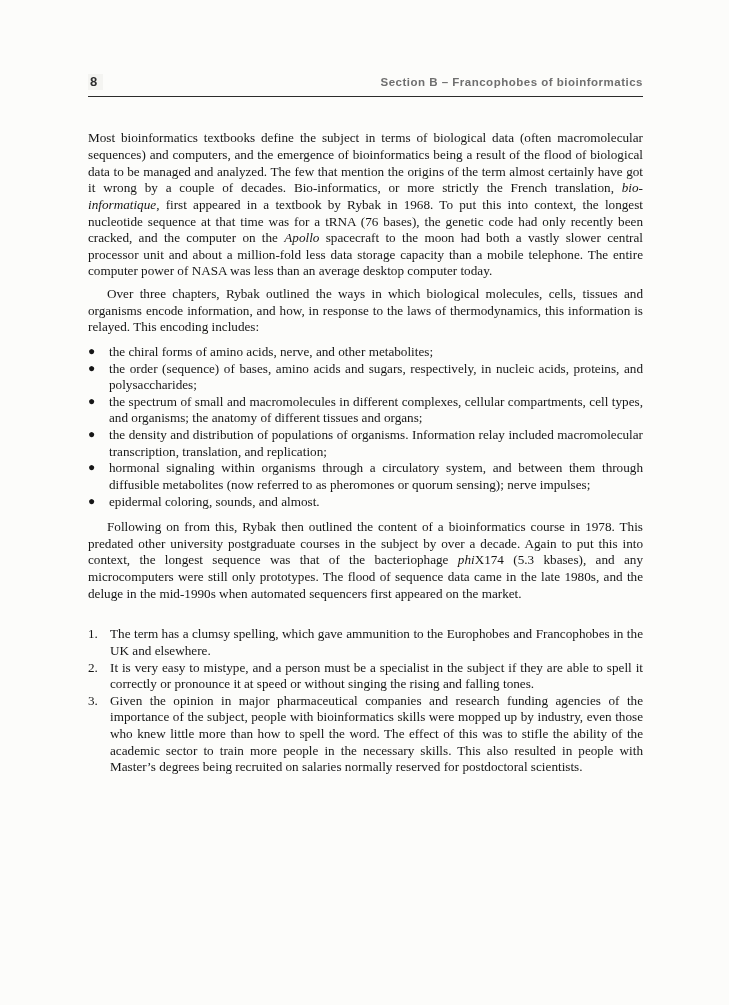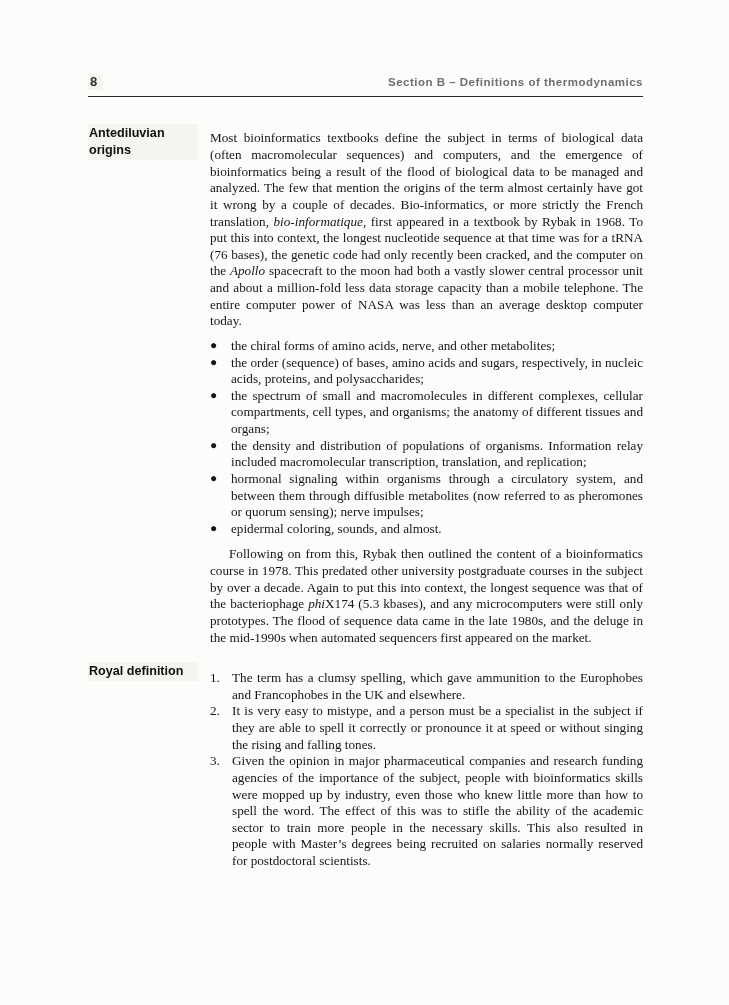--- a/index.html
+++ b/index.html
@@ -51,7 +51,7 @@
 
   <header class="running-head">
     <span class="pagenum">8</span>
-    <span class="running-title">Section B – Definitions of thermodynamics</span>
+    <span class="running-title">Section B – Francophobes of bioinformatics</span>
   </header>
   <div class="rule"></div>
 

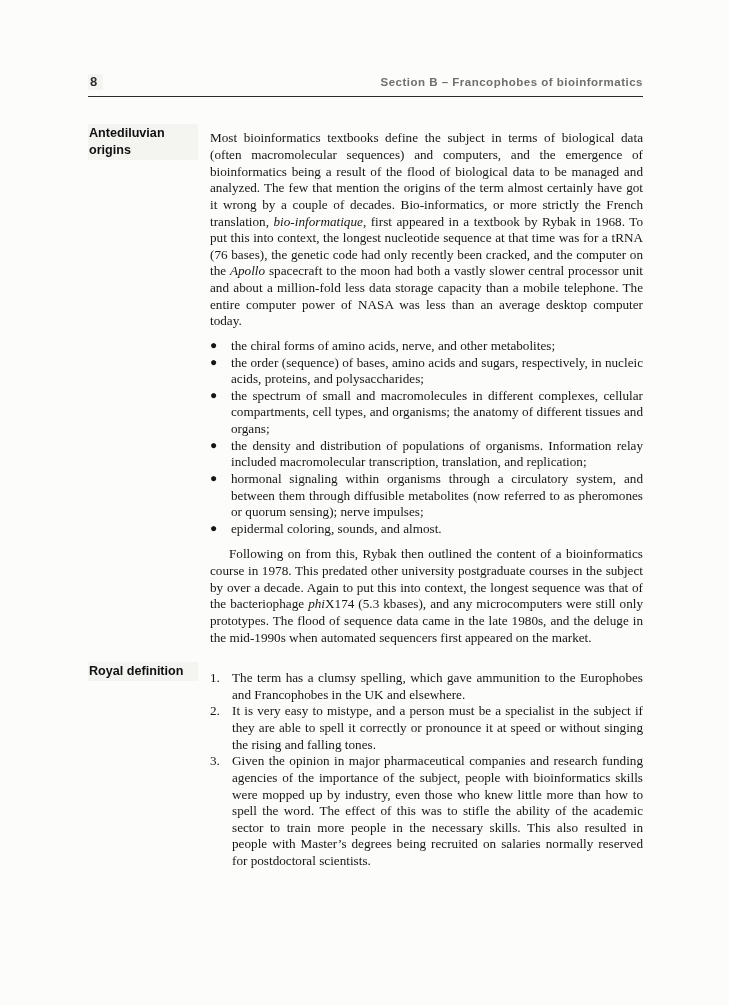--- a/index.html
+++ b/index.html
@@ -56,9 +56,6 @@
   <div class="rule"></div>
 
   <section class="section first">
-    <div class="margin-col">
-      <div class="margin-label">Antediluvian origins</div>
-    </div>
     <div class="body-col">
       <p class="para"><span>Most bioinformatics textbooks define the subject in terms of biological data (often macromolecular sequences) and computers, and the emergence of bioinformatics being a result of the flood of biological data to be managed and analyzed. The few that mention the origins of the term almost certainly have got it wrong by a couple of decades. Bio-informatics, or more strictly the French translation, </span><span style="font-style: italic;">bio-informatique</span><span>, first appeared in a textbook by Rybak in 1968. To put this into context, the longest nucleotide sequence at that time was for a tRNA (76 bases), the genetic code had only recently been cracked, and the computer on the </span><span style="font-style: italic;">Apollo</span><span> spacecraft to the moon had both a vastly slower central processor unit and about a million-fold less data storage capacity than a mobile telephone. The entire computer power of NASA was less than an average desktop computer today.</span></p>
       <ul class="bullets">

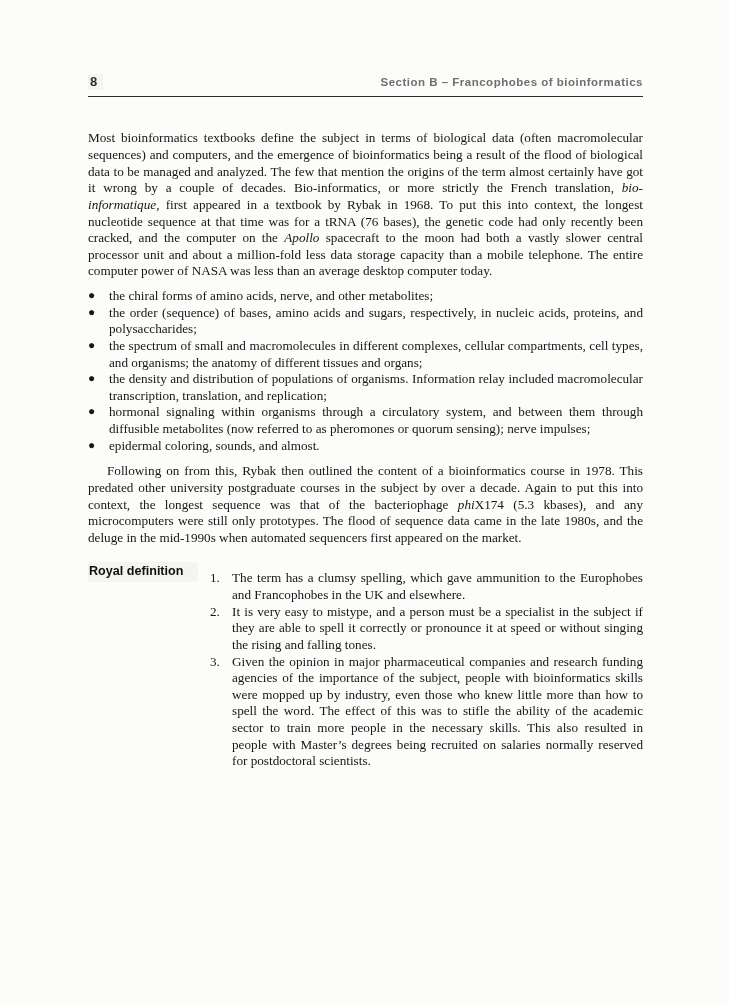--- a/index.html
+++ b/index.html
@@ -58,6 +58,7 @@
   <section class="section first">
     <div class="body-col">
       <p class="para"><span>Most bioinformatics textbooks define the subject in terms of biological data (often macromolecular sequences) and computers, and the emergence of bioinformatics being a result of the flood of biological data to be managed and analyzed. The few that mention the origins of the term almost certainly have got it wrong by a couple of decades. Bio-informatics, or more strictly the French translation, </span><span style="font-style: italic;">bio-informatique</span><span>, first appeared in a textbook by Rybak in 1968. To put this into context, the longest nucleotide sequence at that time was for a tRNA (76 bases), the genetic code had only recently been cracked, and the computer on the </span><span style="font-style: italic;">Apollo</span><span> spacecraft to the moon had both a vastly slower central processor unit and about a million-fold less data storage capacity than a mobile telephone. The entire computer power of NASA was less than an average desktop computer today.</span></p>
+      <p class="para indent">Over three chapters, Rybak outlined the ways in which biological molecules, cells, tissues and organisms encode information, and how, in response to the laws of thermodynamics, this information is relayed. This encoding includes:</p>
       <ul class="bullets">
         <li class="li-row">
           <span class="marker">●</span>

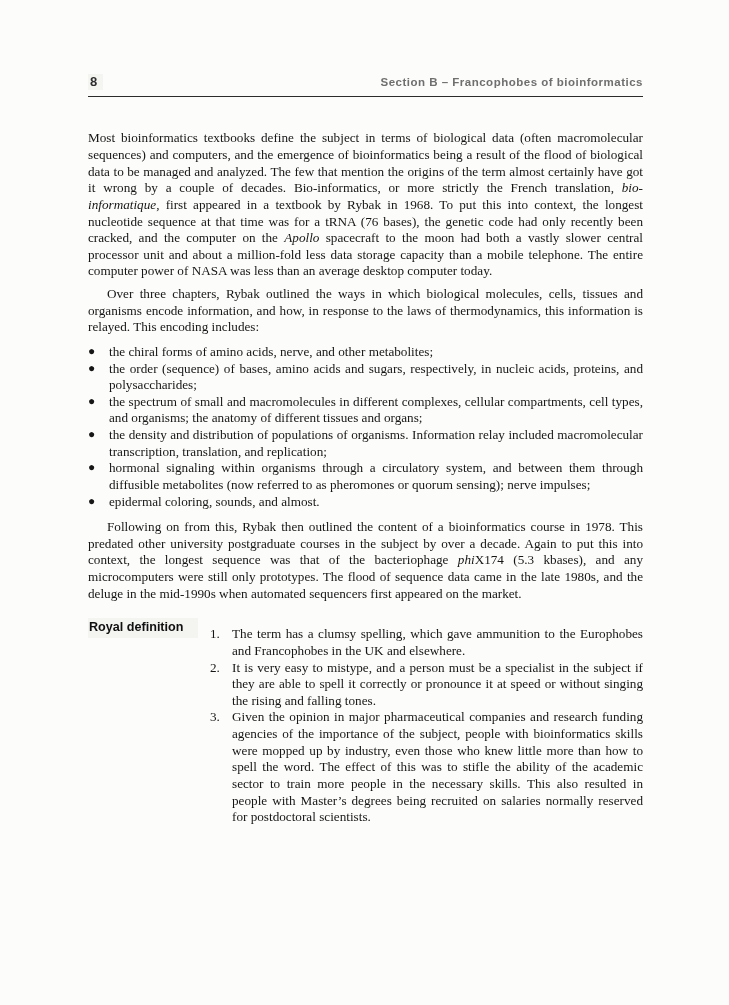--- a/index.html
+++ b/index.html
@@ -90,9 +90,6 @@
   </section>
 
   <section class="section second">
-    <div class="margin-col">
-      <div class="margin-label">Royal definition</div>
-    </div>
     <div class="body-col">
       <ol class="numbered">
         <li class="li-row">

